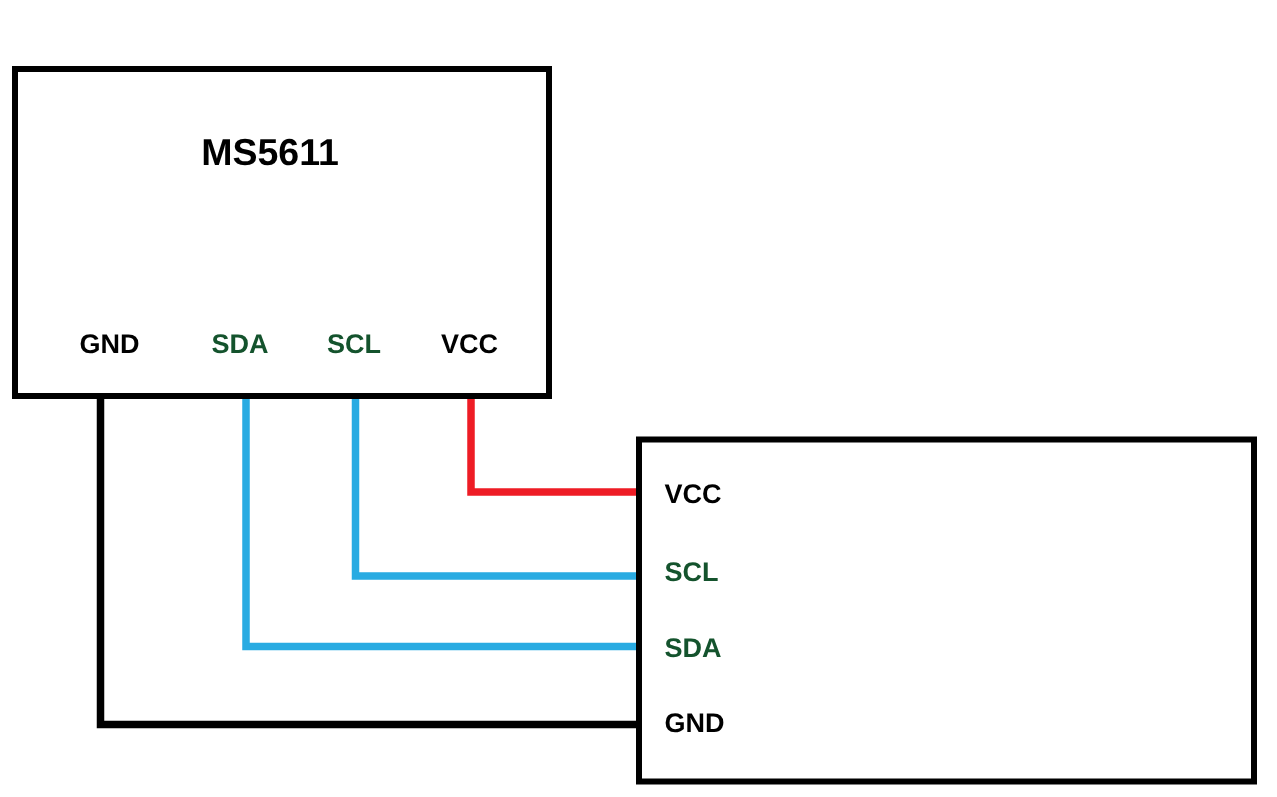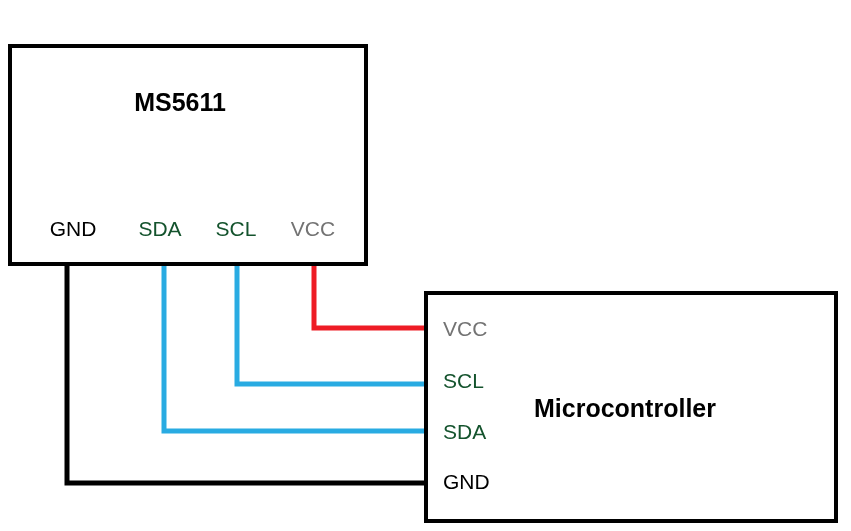--- a/index.html
+++ b/index.html
@@ -65,8 +65,8 @@
   }
   .pin-label {
     position: absolute;
-    font-size: 21px;
-    font-weight: 400;
+    font-size: 18px;
+    font-weight: 700;
     line-height: 24px;
     white-space: nowrap;
   }

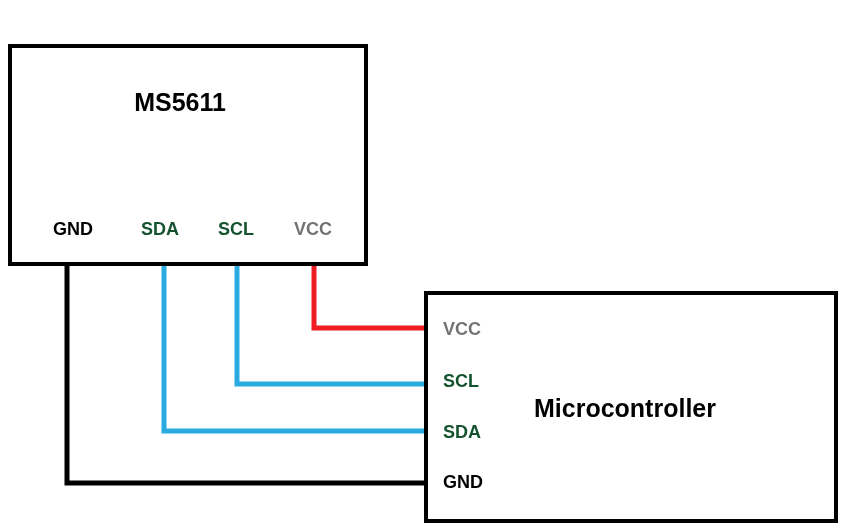--- a/index.html
+++ b/index.html
@@ -76,7 +76,7 @@
   }
   .c-black { color: #000000; }
   .c-blue  { color: #14532d; }
-  .c-red   { color: #737373; }
+  .c-red   { color: #000000; }
 </style>
 </head>
 <body>

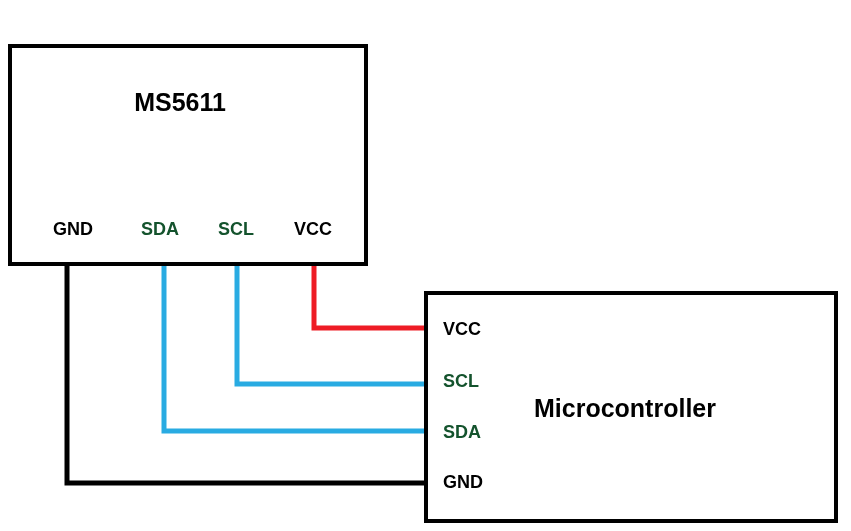--- a/index.html
+++ b/index.html
@@ -99,7 +99,6 @@
   </div>
 
   <div class="component-box mcu-box">
-    <div class="box-title mcu-title">Microcontroller</div>
     <div class="pin-label c-red" style="left:15px; top:22px;">VCC</div>
     <div class="pin-label c-blue" style="left:15px; top:74px;">SCL</div>
     <div class="pin-label c-blue" style="left:15px; top:125px;">SDA</div>

